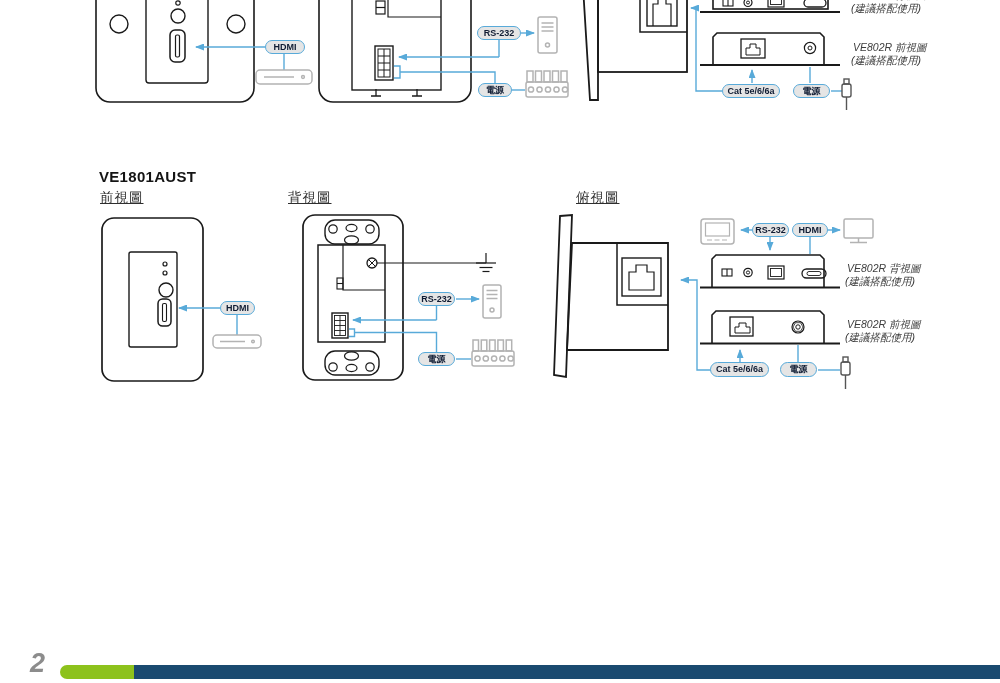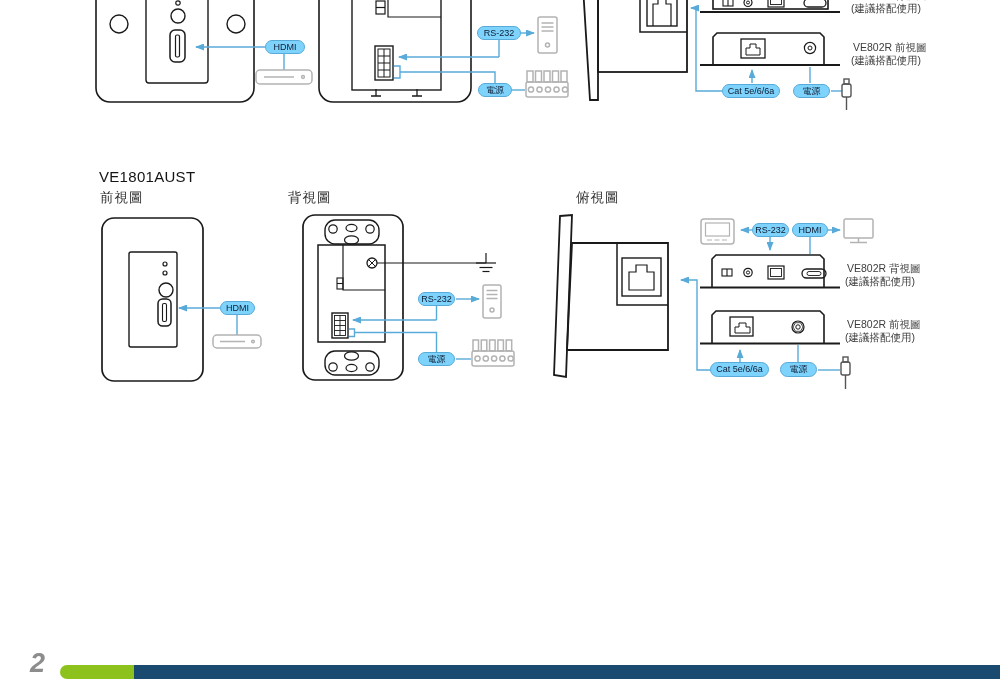--- a/index.html
+++ b/index.html
@@ -9,7 +9,7 @@
   .pill{position:absolute;box-sizing:border-box;border:1.5px solid #58aad9;border-radius:9px;
         background:#7dd3fc;color:#101c33;font-size:9px;font-weight:normal;line-height:1;
         display:flex;align-items:center;justify-content:center;white-space:nowrap;z-index:3;}
-  .cap{position:absolute;color:#3d3d3d;font-size:10.5px;line-height:12px;white-space:nowrap;z-index:2;}
+  .cap{position:absolute;color:#3d3d3d;font-size:10.5px;line-height:12px;white-space:nowrap;z-index:2;font-style:italic;}
   .model-title{position:absolute;left:99px;top:168px;font-size:15px;font-weight:normal;color:#141414;
                letter-spacing:.3px;z-index:2;}
   .view-label{position:absolute;font-size:13.5px;color:#2e2e2e;letter-spacing:1px;z-index:2;}

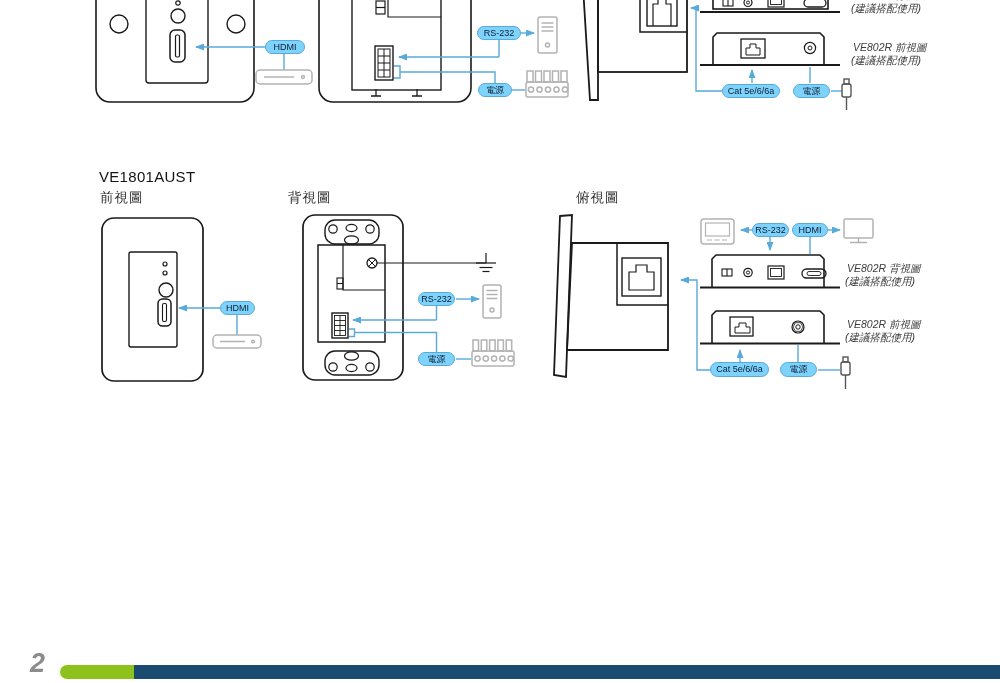--- a/index.html
+++ b/index.html
@@ -7,7 +7,7 @@
          font-family:"Liberation Sans",sans-serif;}
   .stage svg{position:absolute;left:0;top:0;}
   .pill{position:absolute;box-sizing:border-box;border:1.5px solid #58aad9;border-radius:9px;
-        background:#7dd3fc;color:#101c33;font-size:9px;font-weight:normal;line-height:1;
+        background:#e5e5e5;color:#101c33;font-size:9px;font-weight:bold;line-height:1;
         display:flex;align-items:center;justify-content:center;white-space:nowrap;z-index:3;}
   .cap{position:absolute;color:#3d3d3d;font-size:10.5px;line-height:12px;white-space:nowrap;z-index:2;font-style:italic;}
   .model-title{position:absolute;left:99px;top:168px;font-size:15px;font-weight:normal;color:#141414;

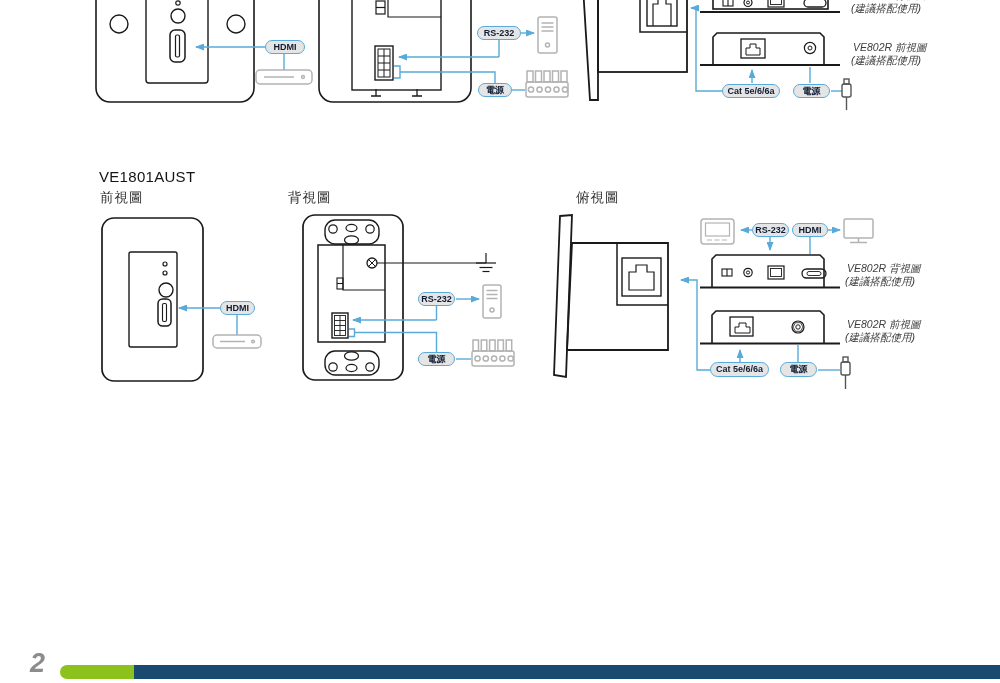--- a/index.html
+++ b/index.html
@@ -10,7 +10,7 @@
         background:#e5e5e5;color:#101c33;font-size:9px;font-weight:bold;line-height:1;
         display:flex;align-items:center;justify-content:center;white-space:nowrap;z-index:3;}
   .cap{position:absolute;color:#3d3d3d;font-size:10.5px;line-height:12px;white-space:nowrap;z-index:2;font-style:italic;}
-  .model-title{position:absolute;left:99px;top:168px;font-size:15px;font-weight:normal;color:#141414;
+  .model-title{position:absolute;left:99px;top:168px;font-size:15px;font-weight:bold;color:#141414;
                letter-spacing:.3px;z-index:2;}
   .view-label{position:absolute;font-size:13.5px;color:#2e2e2e;letter-spacing:1px;z-index:2;}
   .page-num{position:absolute;left:30px;top:648px;font-size:27px;font-weight:bold;font-style:italic;

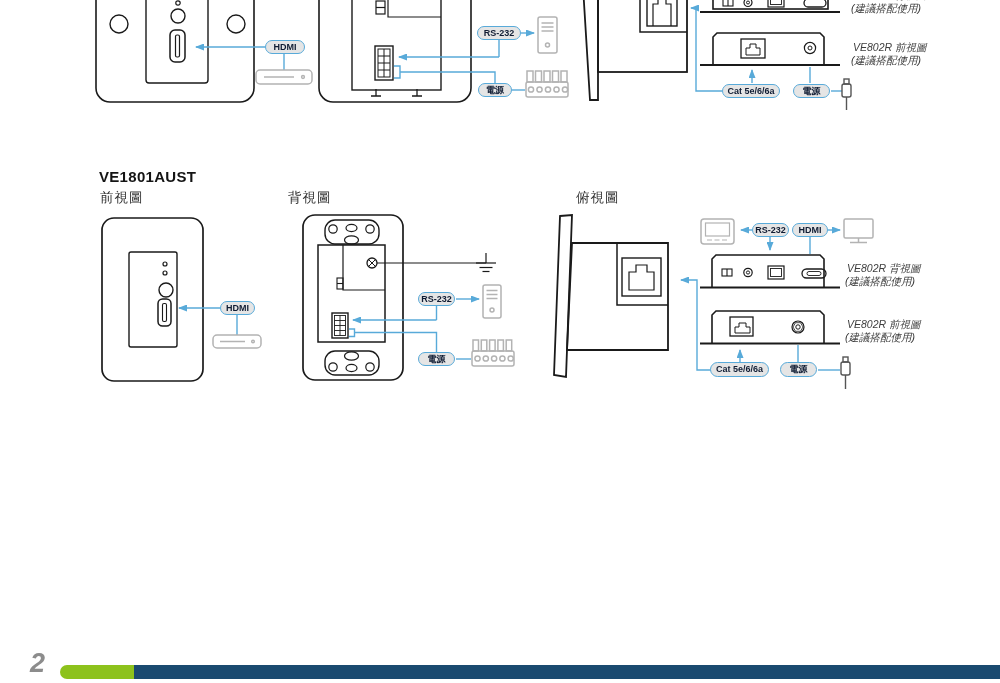--- a/index.html
+++ b/index.html
@@ -12,7 +12,7 @@
   .cap{position:absolute;color:#3d3d3d;font-size:10.5px;line-height:12px;white-space:nowrap;z-index:2;font-style:italic;}
   .model-title{position:absolute;left:99px;top:168px;font-size:15px;font-weight:bold;color:#141414;
                letter-spacing:.3px;z-index:2;}
-  .view-label{position:absolute;font-size:13.5px;color:#2e2e2e;letter-spacing:1px;z-index:2;}
+  .view-label{position:absolute;font-size:13.5px;color:#2e2e2e;letter-spacing:1px;z-index:2;text-decoration:underline;}
   .page-num{position:absolute;left:30px;top:648px;font-size:27px;font-weight:bold;font-style:italic;
             color:#8c8c8c;z-index:2;}
   .bar-green{position:absolute;left:60px;top:665px;width:74px;height:14px;background:#8dc21c;

